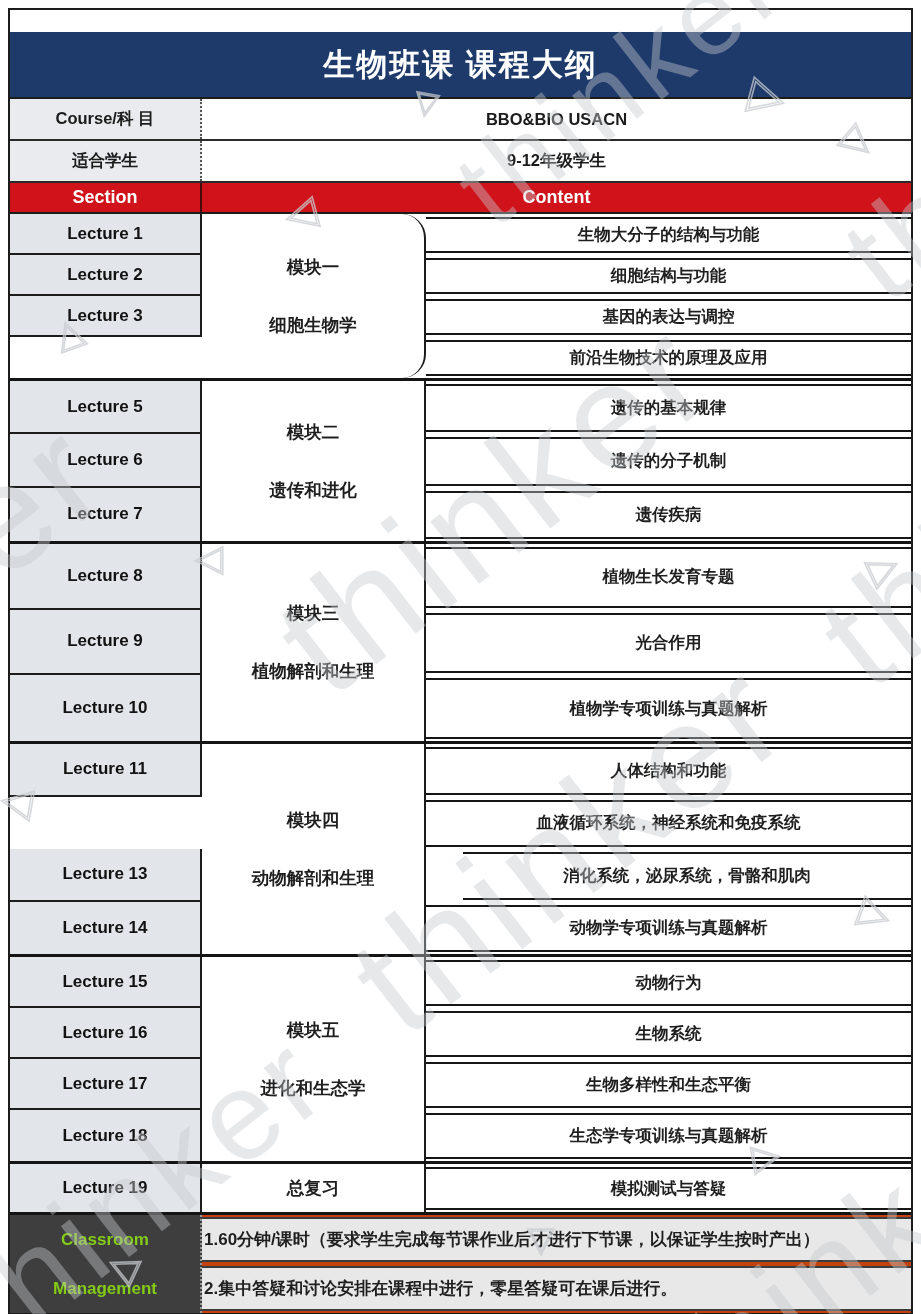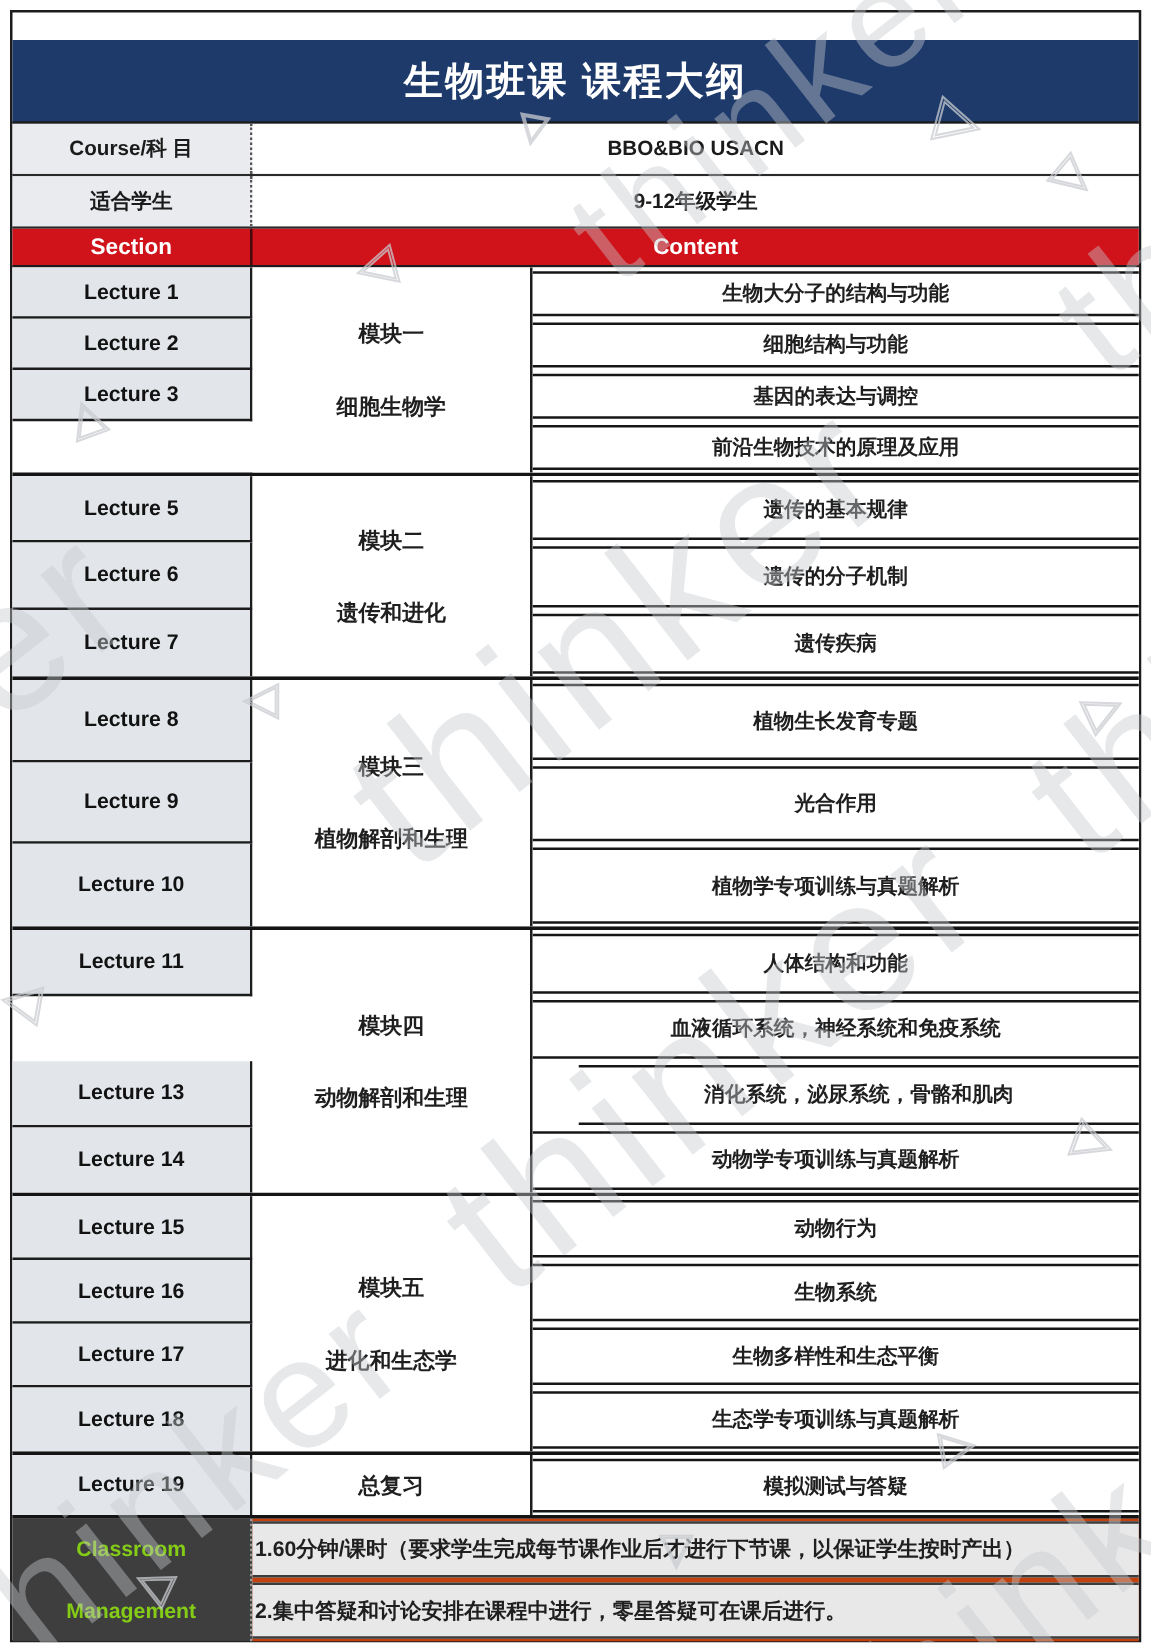--- a/index.html
+++ b/index.html
@@ -128,7 +128,7 @@
           <div class="ccell" style="grid-area: 4 / 3;">
             <div class="cbox">前沿生物技术的原理及应用</div>
           </div>
-          <div class="mcell" style="grid-area: 1 / 2 / span 4;">
+          <div class="mcell" style="grid-area: 1 / 2 / span 4; border-radius: 24px;">
             <div>模块一</div>
             <div>细胞生物学</div>
           </div>

